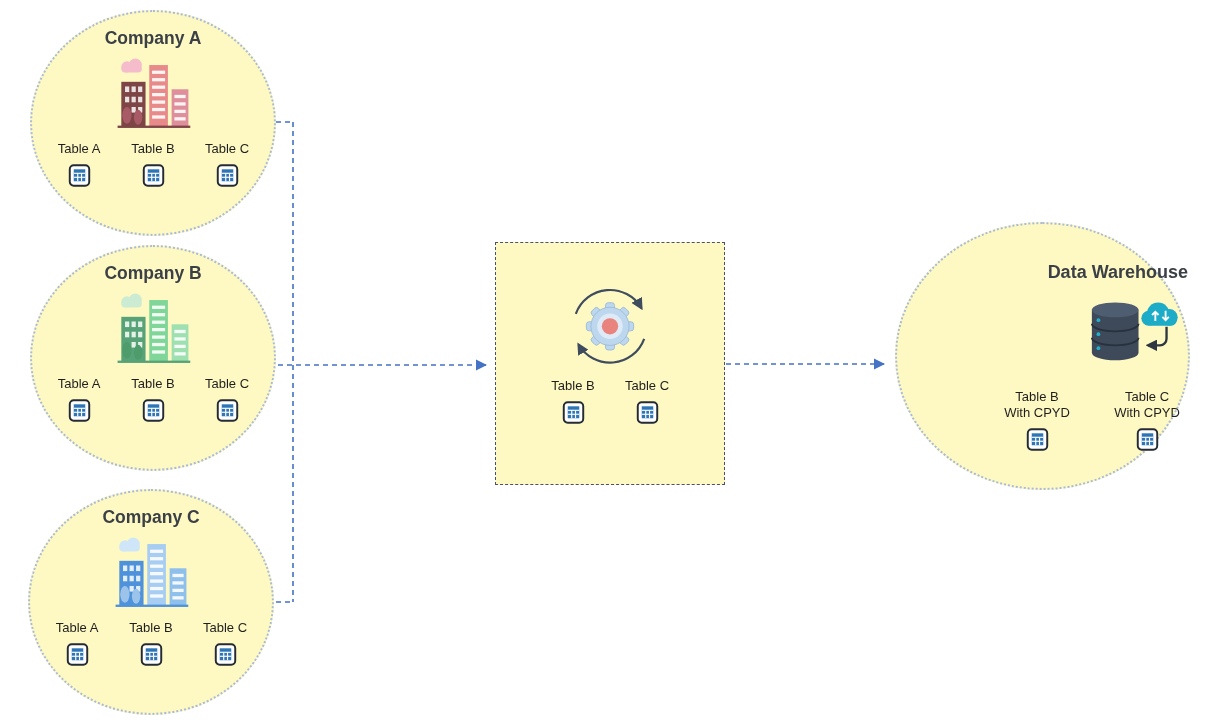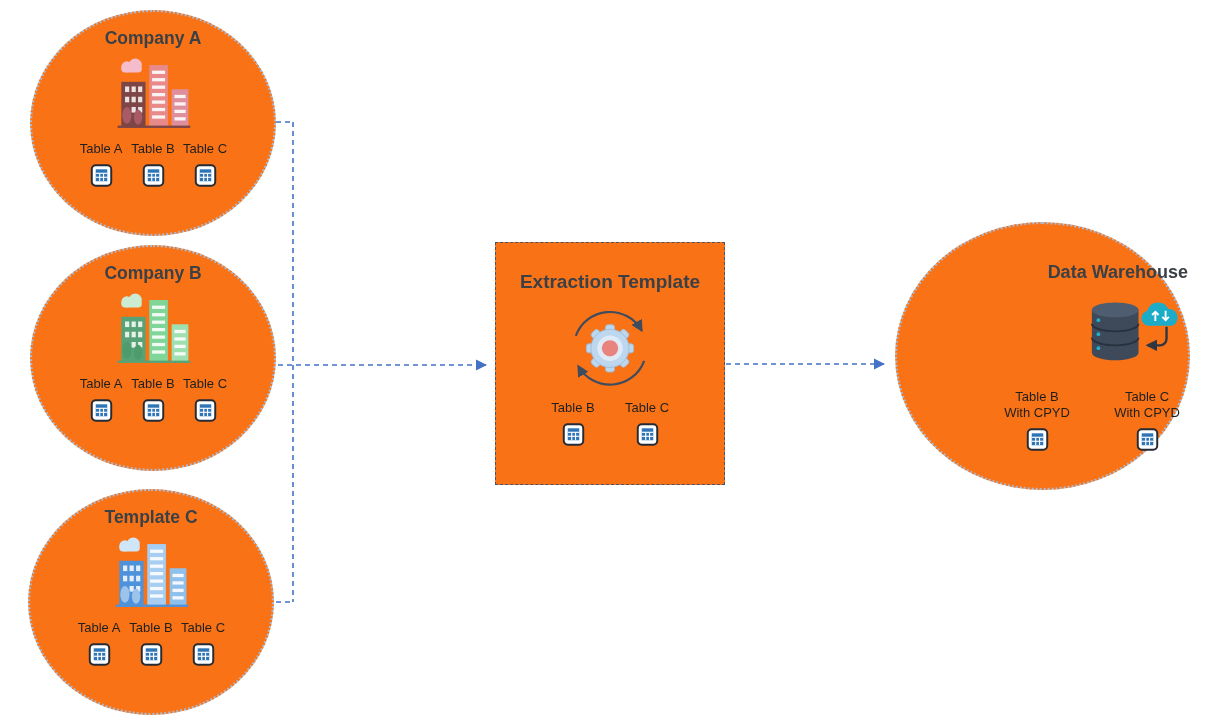--- a/index.html
+++ b/index.html
@@ -21,7 +21,7 @@
   .node {
     position: absolute;
     display: flex; flex-direction: column; align-items: center;
-    background: #f97316;
+    background: #fef9c3;
   }
   .circle {
     border: 2px dotted #a9bbd6;

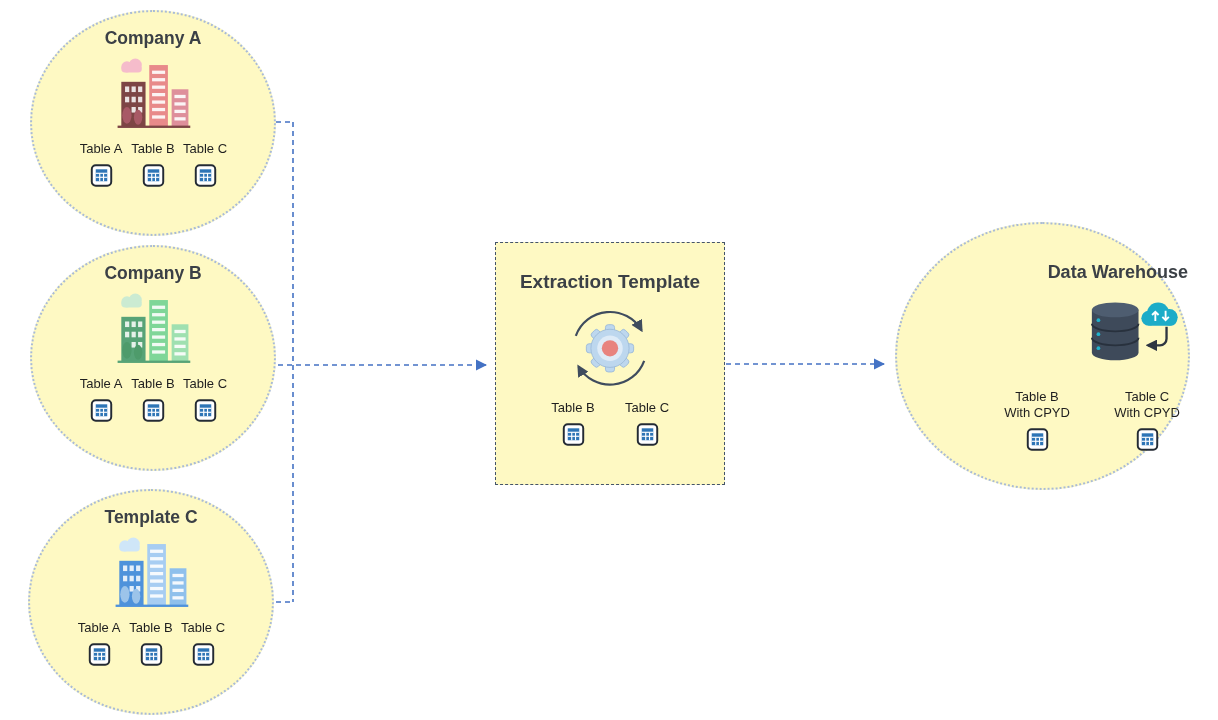--- a/index.html
+++ b/index.html
@@ -31,7 +31,7 @@
   .company .title { font-size: 17.5px; font-weight: 700; color: #3b4046; }
   .company svg.building { margin-top: 8px; }
   .tables-row { display: flex; margin-top: 12px; }
-  .company .tables-row { }
+  .company .tables-row { gap: 22px; }
   .table-col {
     display: flex; flex-direction: column; align-items: center;
     width: 52px;

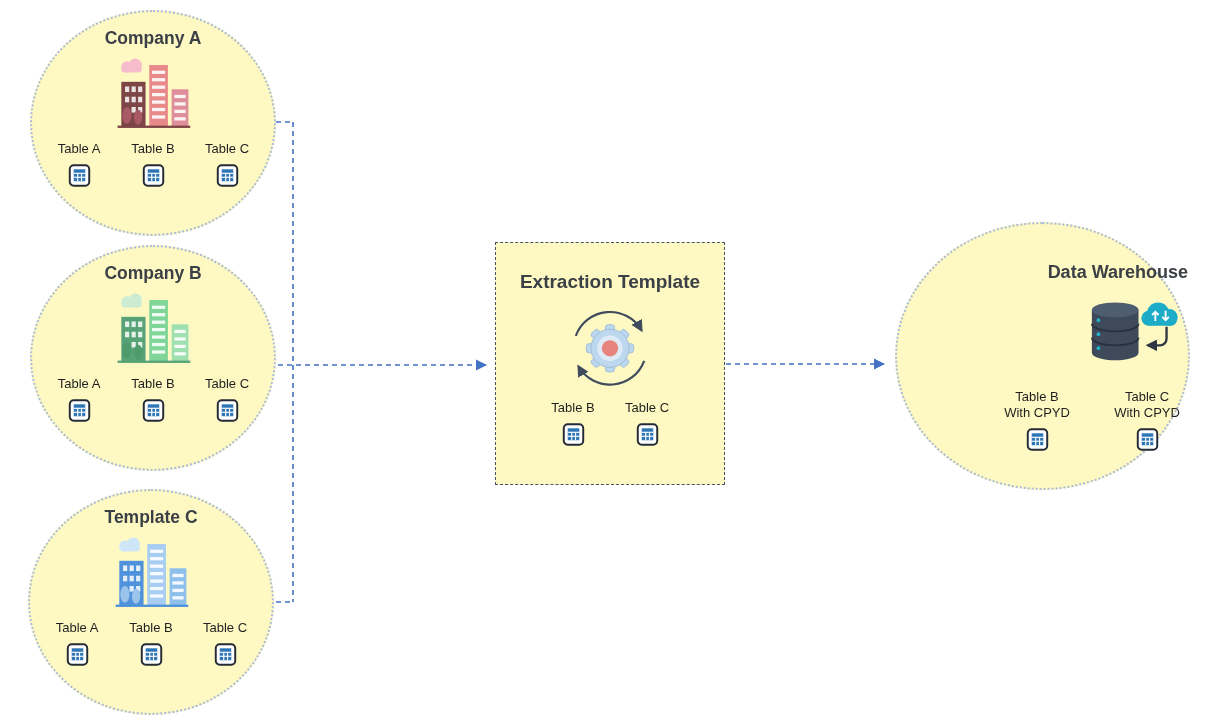--- a/index.html
+++ b/index.html
@@ -265,7 +265,6 @@
   </div>
 
   <div class="node extract-box">
-    <div class="title">Extraction Template</div>
     <svg class="gear" width="100" height="91" viewBox="0 0 110 100">
         <use href="#sym-gear"></use>
       </svg>

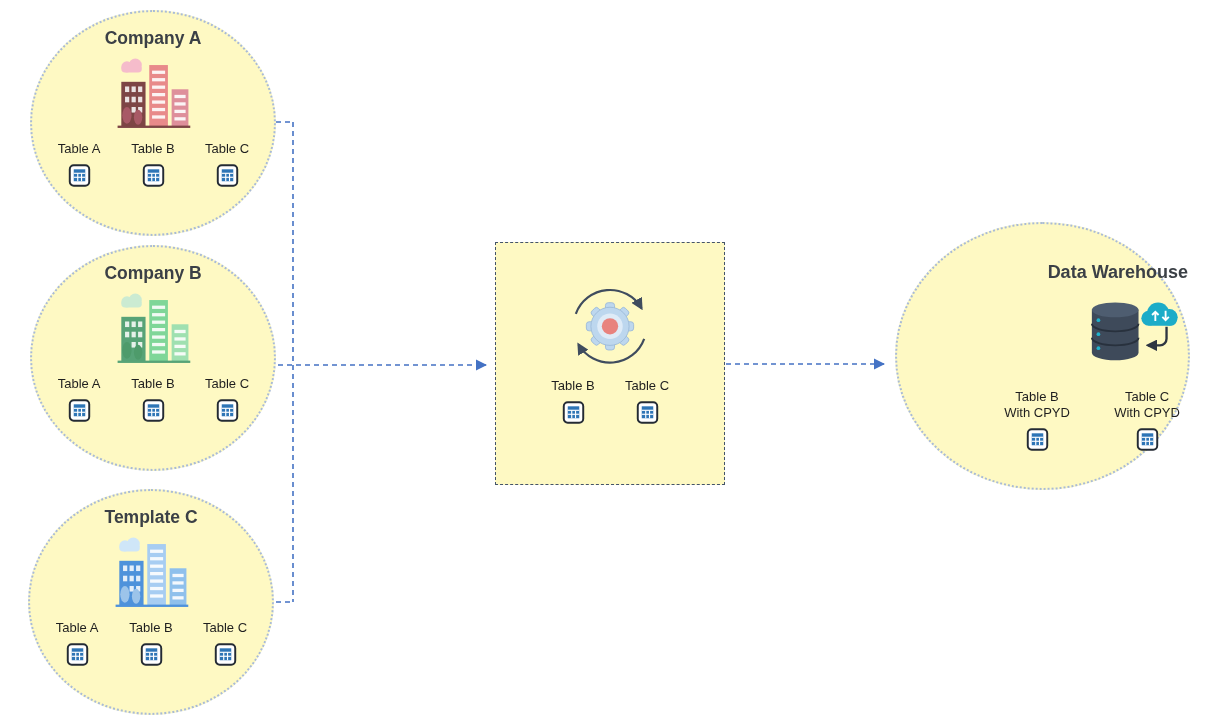--- a/index.html
+++ b/index.html
@@ -238,7 +238,7 @@
   </div>
 
   <div class="node circle company theme-c" style="left:28px; top:489px;">
-    <div class="title">Template C</div>
+    <div class="title">Company C</div>
     <svg class="building" width="82" height="72" viewBox="0 0 88 76">
         <use href="#sym-building"></use>
       </svg>

